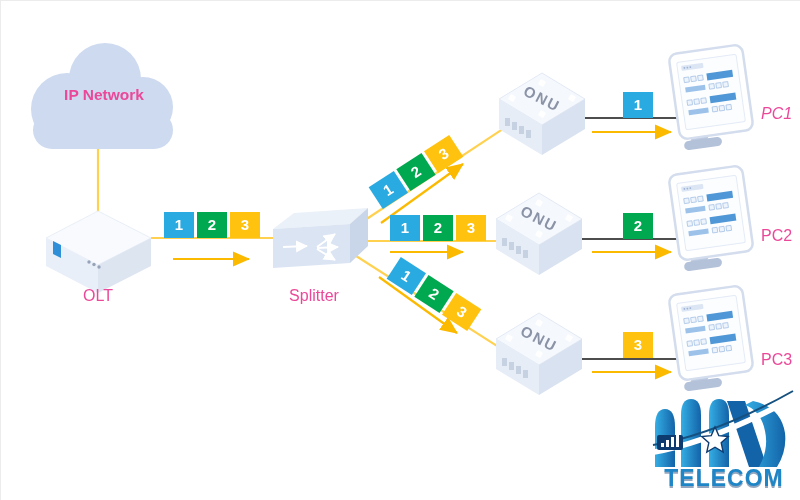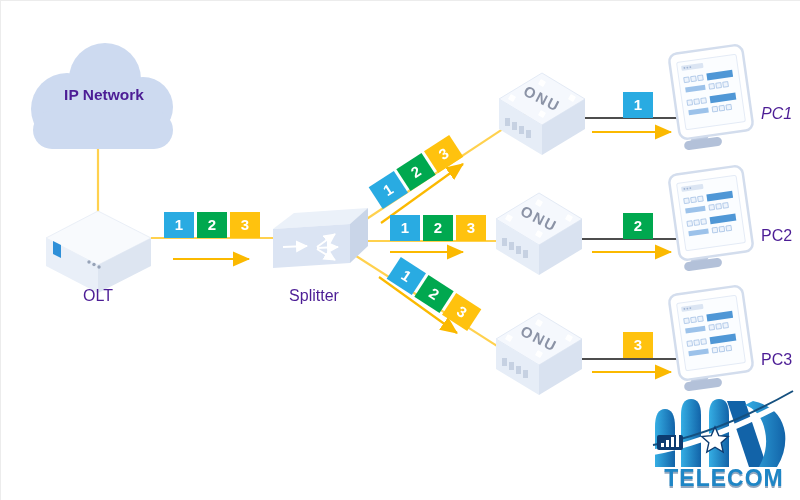--- a/index.html
+++ b/index.html
@@ -6,7 +6,7 @@
   .canvas{position:relative;width:800px;height:500px;background:#ffffff;border:1px solid #ececec;
           overflow:hidden;font-family:"Liberation Sans",sans-serif;}
   .canvas svg.layer{position:absolute;left:0;top:0;}
-  .lbl{position:absolute;color:#4c1d95;font-weight:500;z-index:3;}
+  .lbl{position:absolute;color:#ec4899;font-weight:500;z-index:3;}
   .lbl.center{text-align:center;}
   .onu-lbl{position:absolute;width:64px;height:18px;text-align:center;font-weight:700;font-size:15px;
            color:#8b93a6;letter-spacing:2px;transform:rotate(27deg);z-index:3;}

